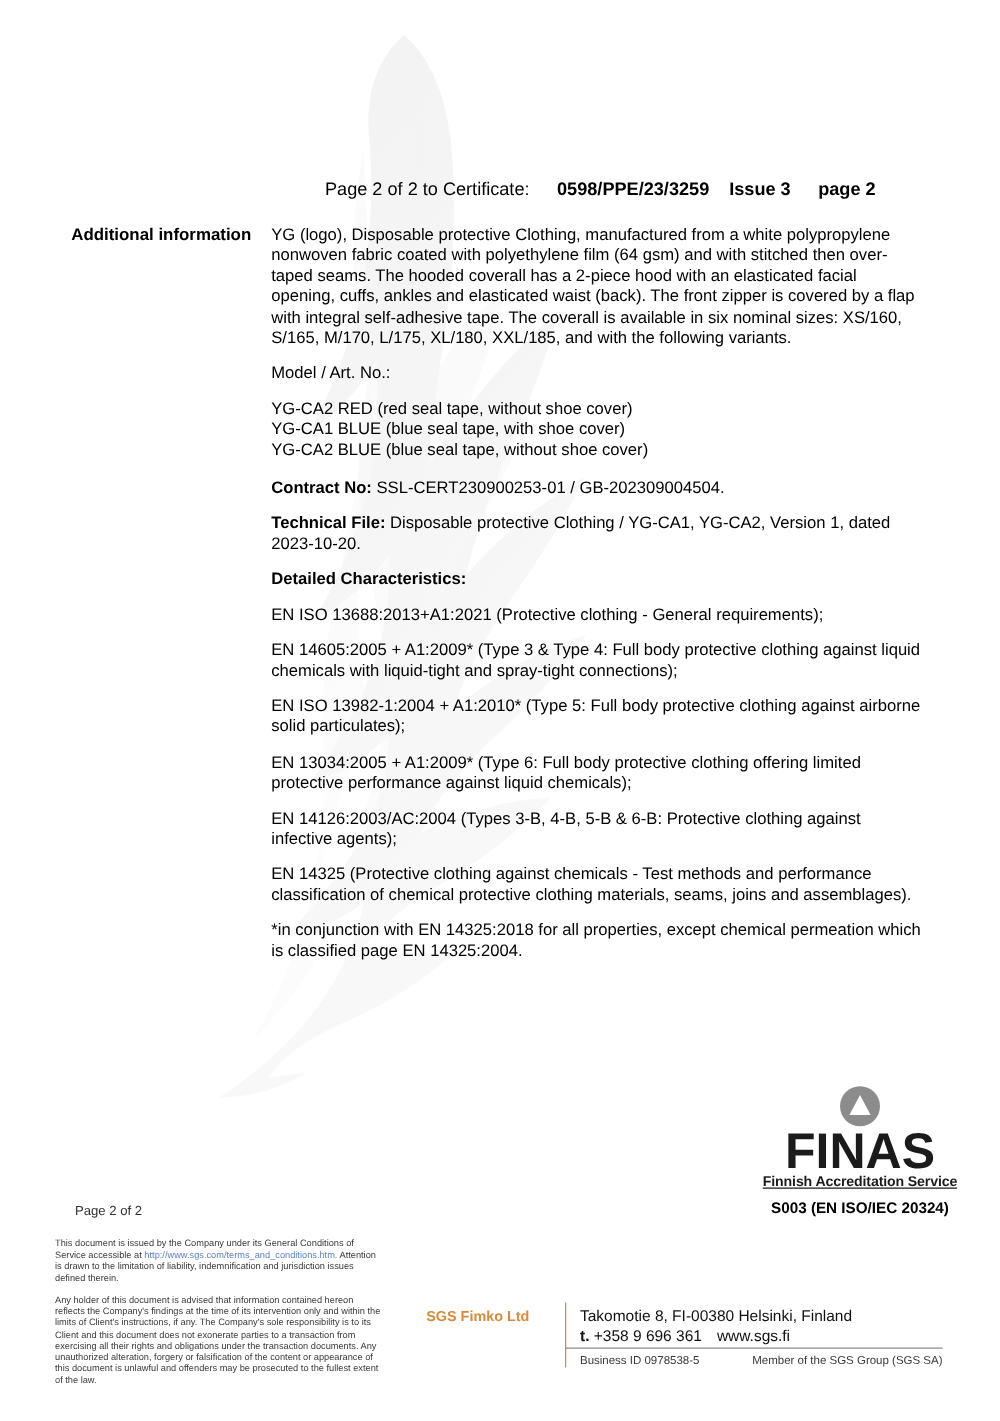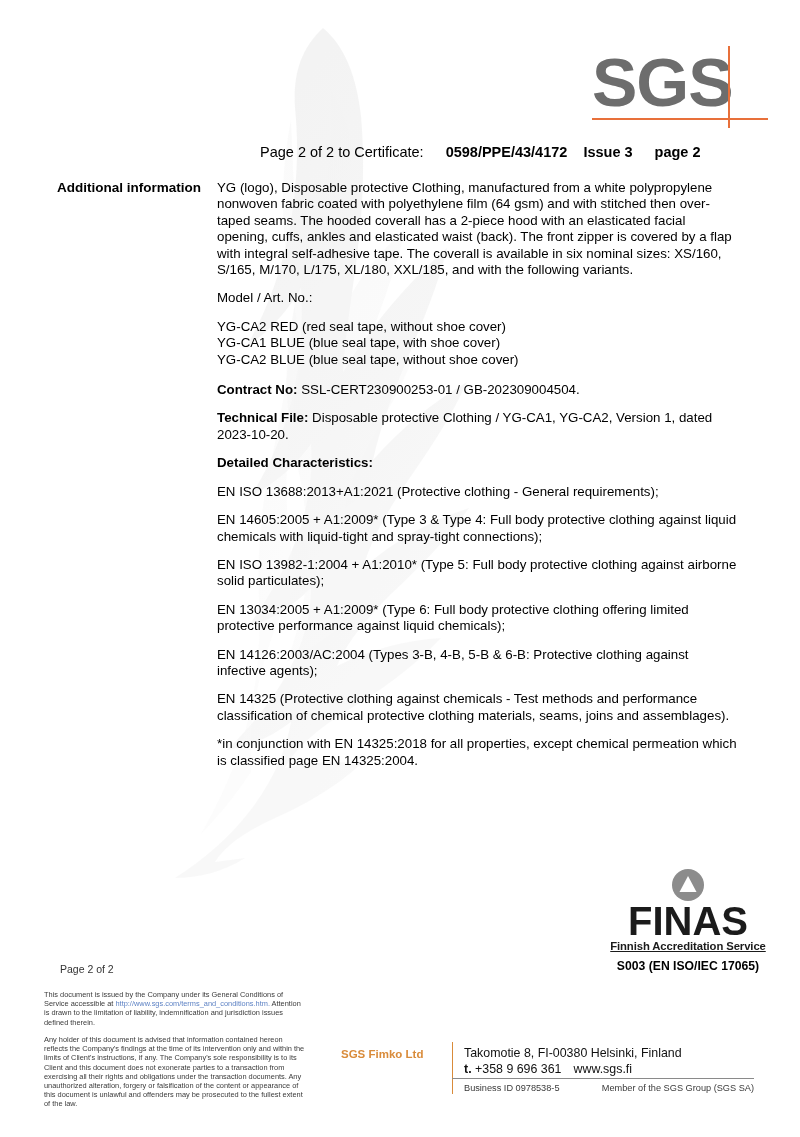--- a/index.html
+++ b/index.html
@@ -276,11 +276,6 @@
     </g>
   </svg>
 
-  <div class="sgs-logo">
-    <div class="sgs-text">SGS</div>
-    <div class="sgs-vline"></div>
-    <div class="sgs-hline"></div>
-  </div>
 
   <div class="cert-header">
     <span class="lbl">Page 2 of 2 to Certificate:</span><span class="sp-a"></span><span class="b">0598/PPE/43/4172</span><span class="sp-b"></span><span class="b">Issue 3</span><span class="sp-c"></span><span class="b">page 2</span>

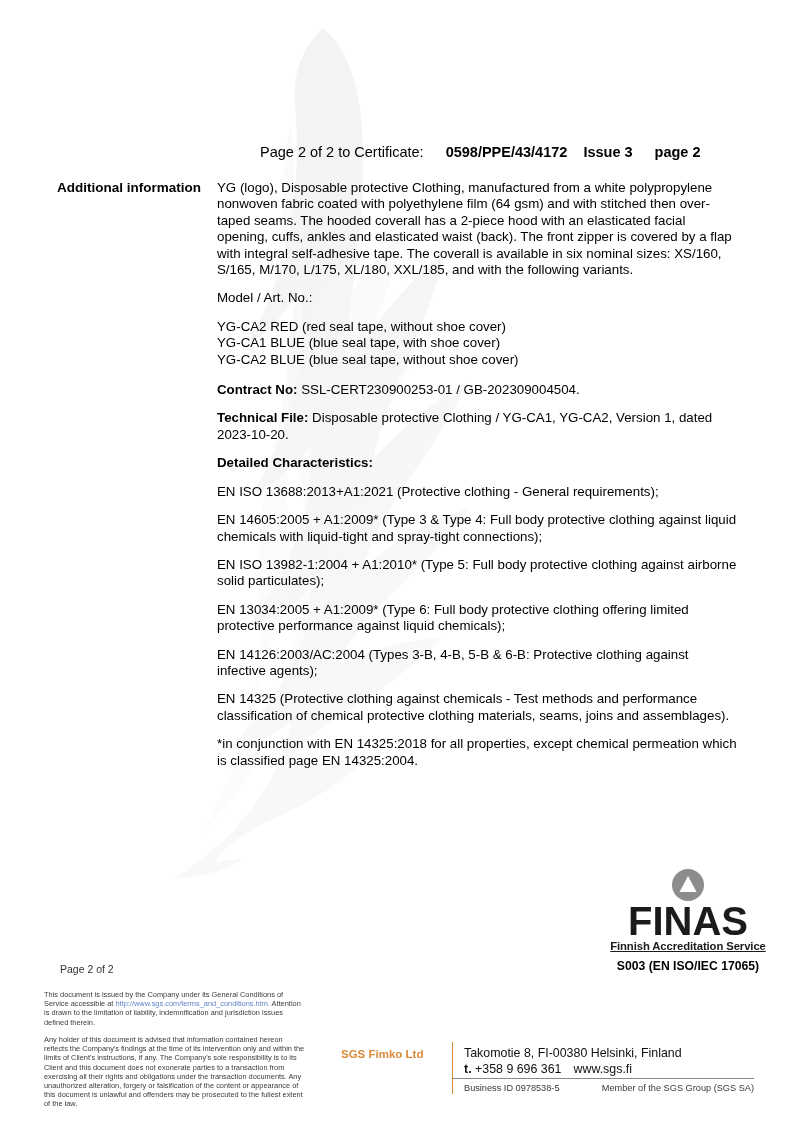--- a/index.html
+++ b/index.html
@@ -278,7 +278,7 @@
 
 
   <div class="cert-header">
-    <span class="lbl">Page 2 of 2 to Certificate:</span><span class="sp-a"></span><span class="b">0598/PPE/43/4172</span><span class="sp-b"></span><span class="b">Issue 3</span><span class="sp-c"></span><span class="b">page 2</span>
+    <span class="lbl">Page 2 of 2 to Certificate:</span><span class="sp-a"></span><span class="b">0598/PPE/23/3259</span><span class="sp-b"></span><span class="b">Issue 3</span><span class="sp-c"></span><span class="b">page 2</span>
   </div>
 
   <div class="side-label">Additional information</div>

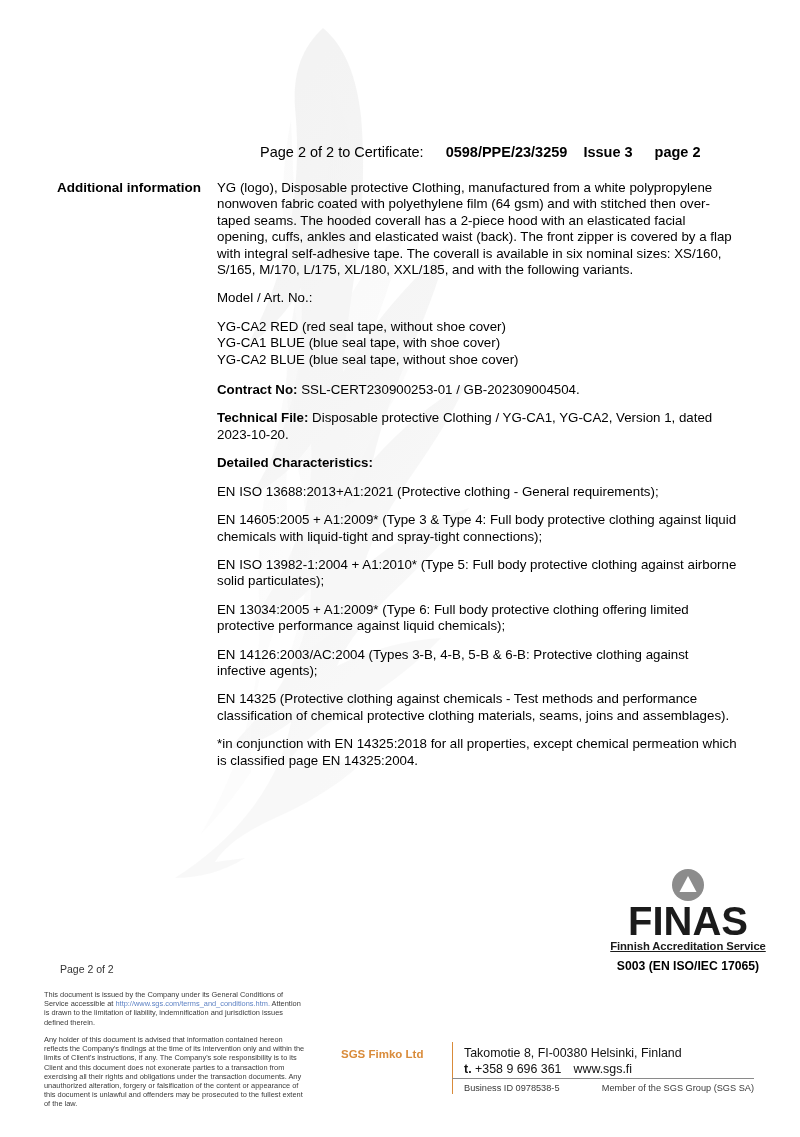--- a/index.html
+++ b/index.html
@@ -318,7 +318,7 @@
     </svg>
     <div class="finas-name">FINAS</div>
     <div class="finas-sub">Finnish Accreditation Service</div>
-    <div class="finas-code">S003 (EN ISO/IEC 17065)</div>
+    <div class="finas-code">S003 (EN ISO/IEC 20324)</div>
   </div>
 
   <div class="page-num">Page 2 of 2</div>

